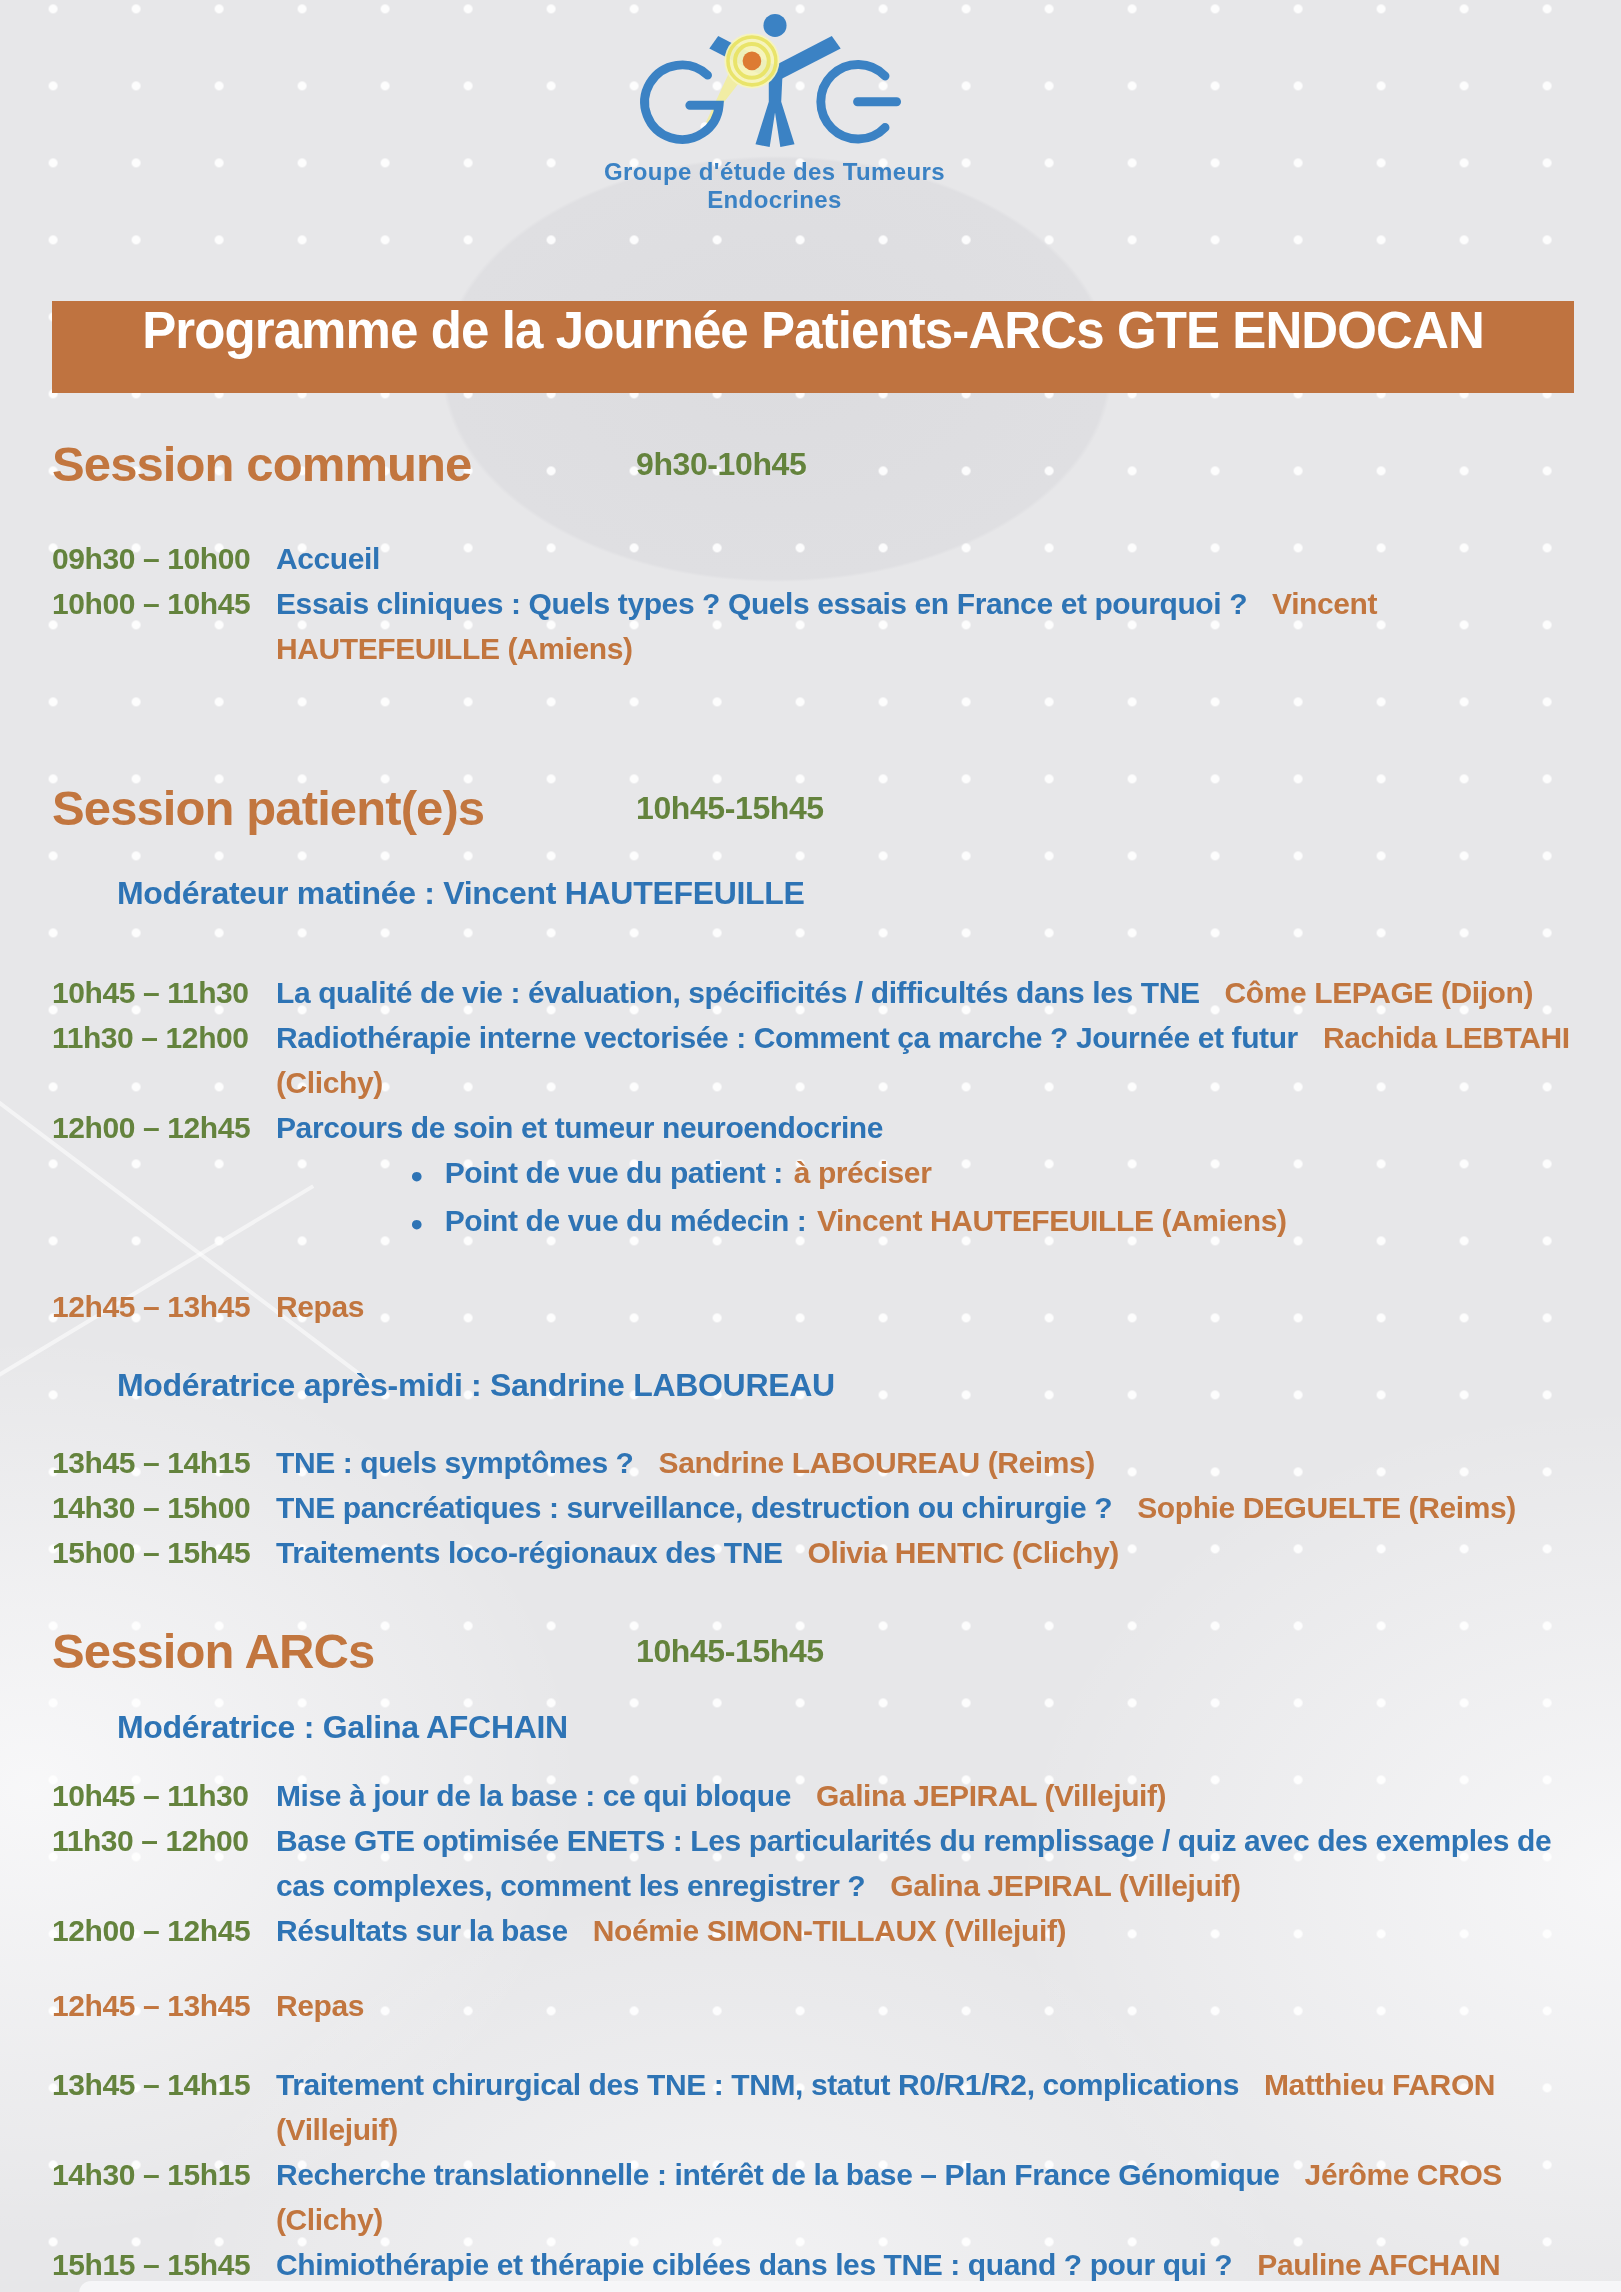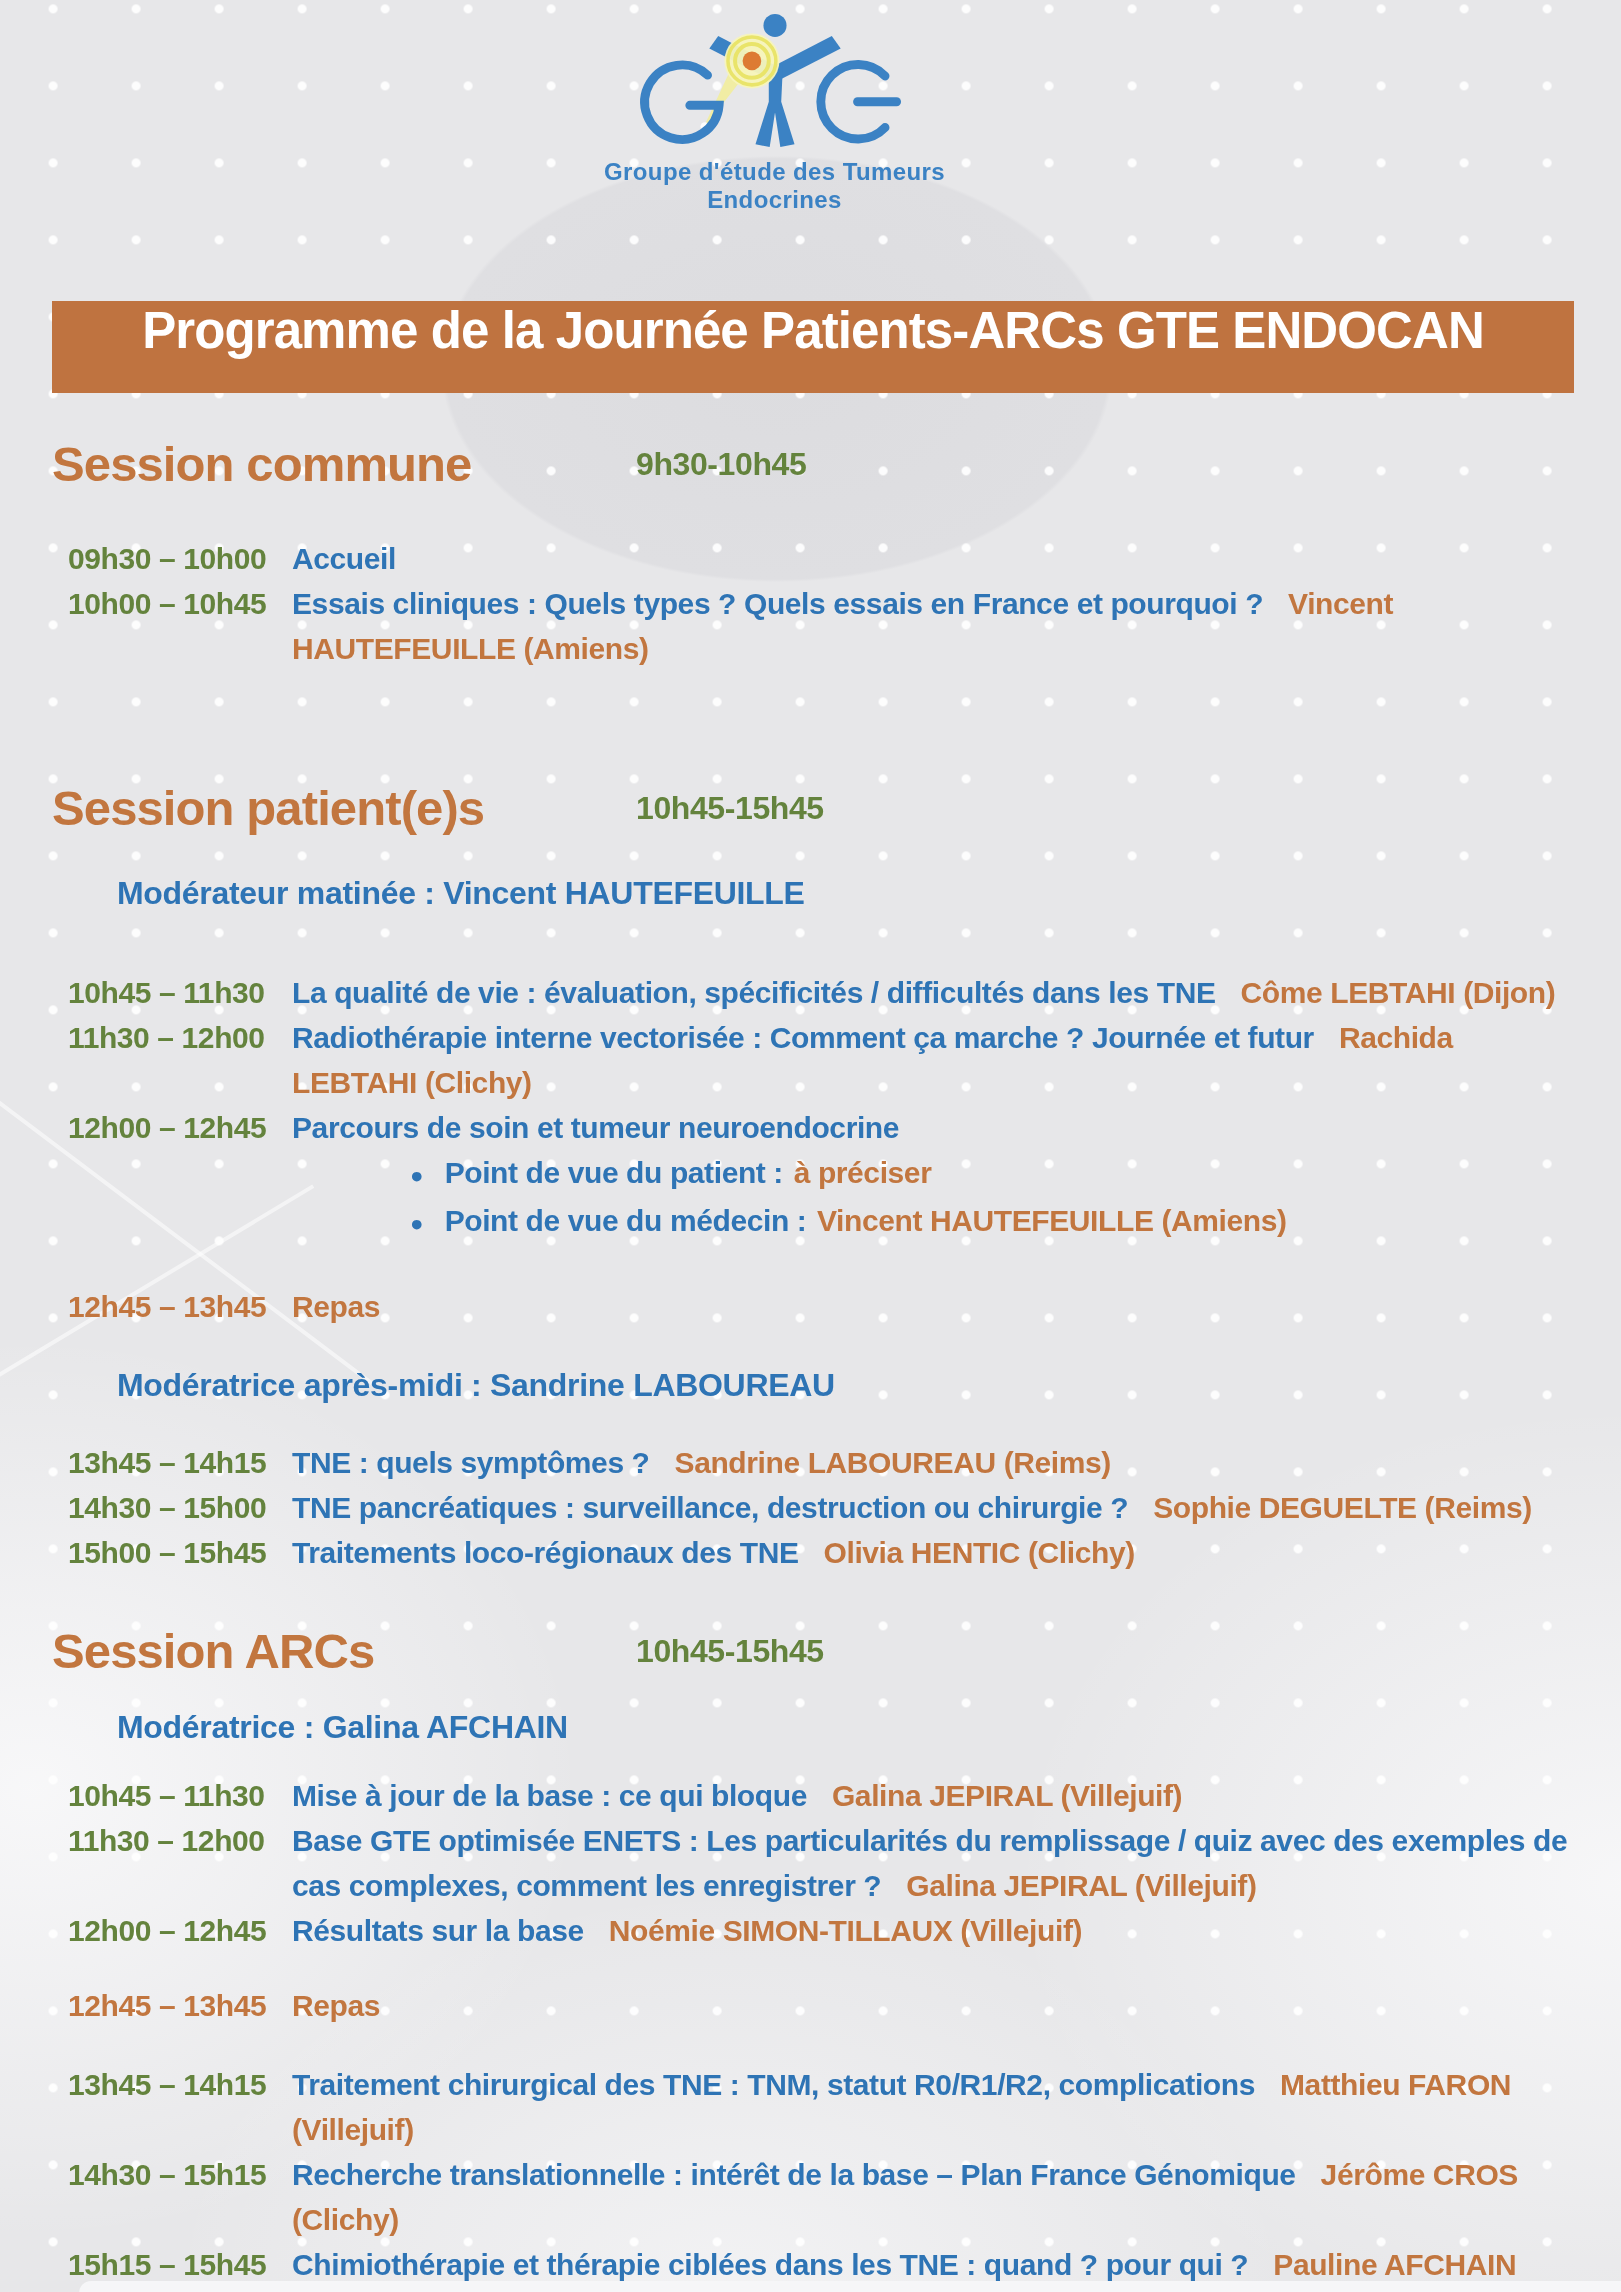--- a/index.html
+++ b/index.html
@@ -44,7 +44,7 @@
   .mod{margin-left:117px;font-size:32px;line-height:41px;color:#2e74b5;letter-spacing:-0.3px;}
 
   
-  .row{display:flex;align-items:baseline;padding-left:68px;padding-right:43px;font-size:30px;line-height:45px;letter-spacing:-0.4px;}
+  .row{display:flex;align-items:baseline;padding-left:52px;padding-right:43px;font-size:30px;line-height:45px;letter-spacing:-0.4px;}
   .row .time{flex:0 0 224px;color:#64833d;}
   .row .txt{flex:1;color:#2e74b5;}
   .spk{color:#c2763f;margin-left:25px;}

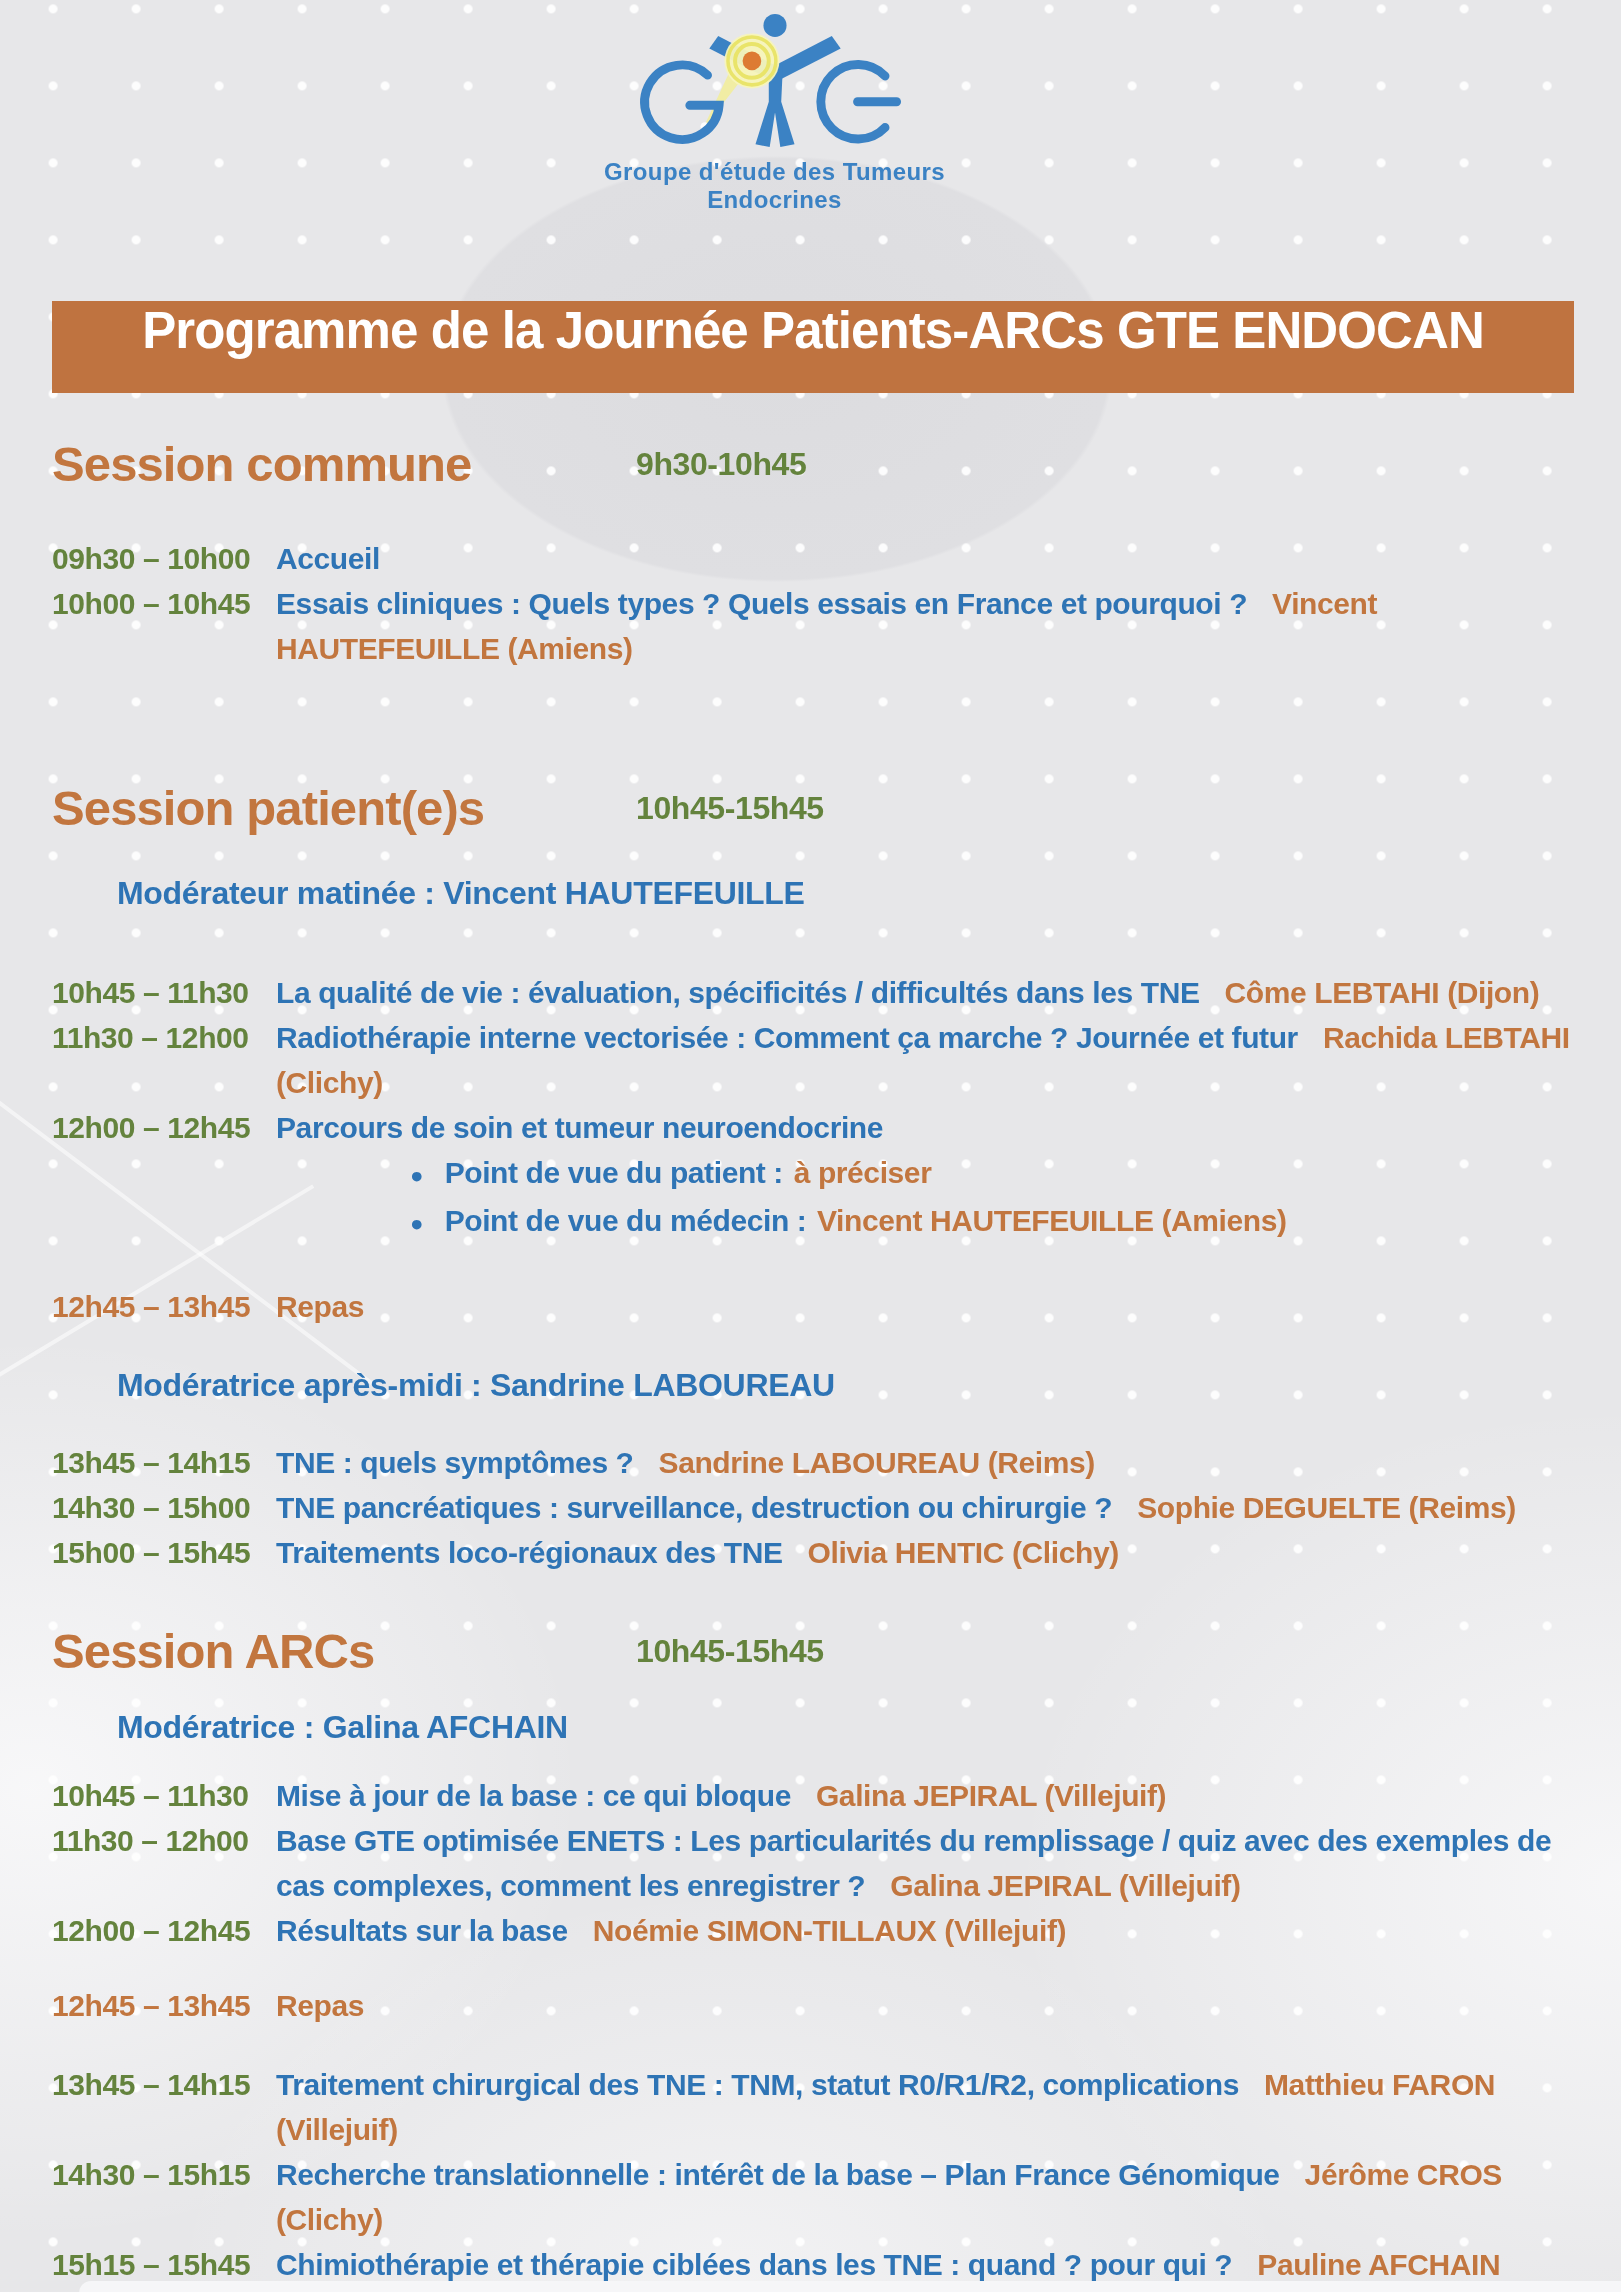--- a/index.html
+++ b/index.html
@@ -124,7 +124,7 @@
     <div style="margin-top:56px">
       <div class="row">
         <span class="time">10h45 – 11h30</span>
-        <span class="txt"><span>La qualité de vie : évaluation, spécificités / difficultés dans les TNE</span><span class="spk">Côme LEBTAHI (Dijon)</span></span>
+        <span class="txt"><span>La qualité de vie : évaluation, spécificités / difficultés dans les TNE</span><span class="spk">Côme LEPAGE (Dijon)</span></span>
       </div>
       <div class="row">
         <span class="time">11h30 – 12h00</span>

